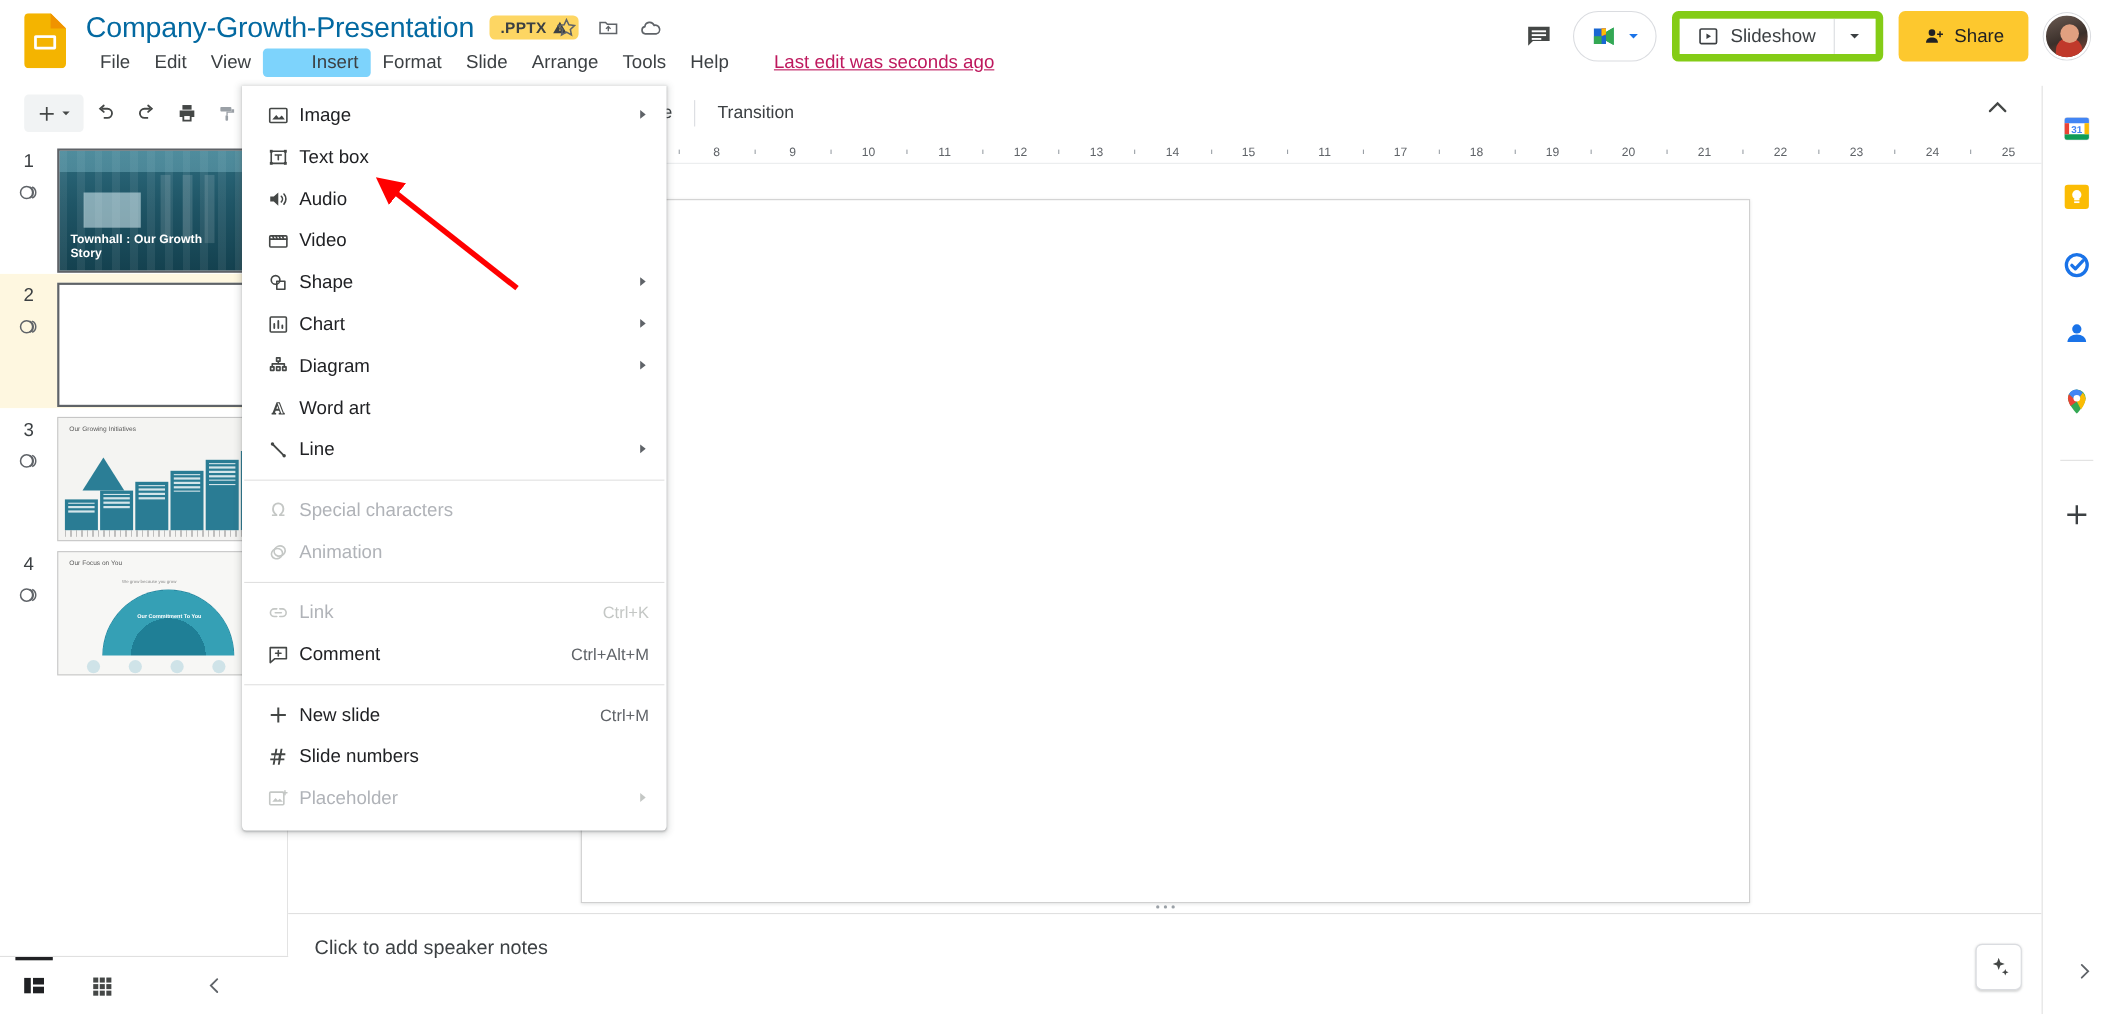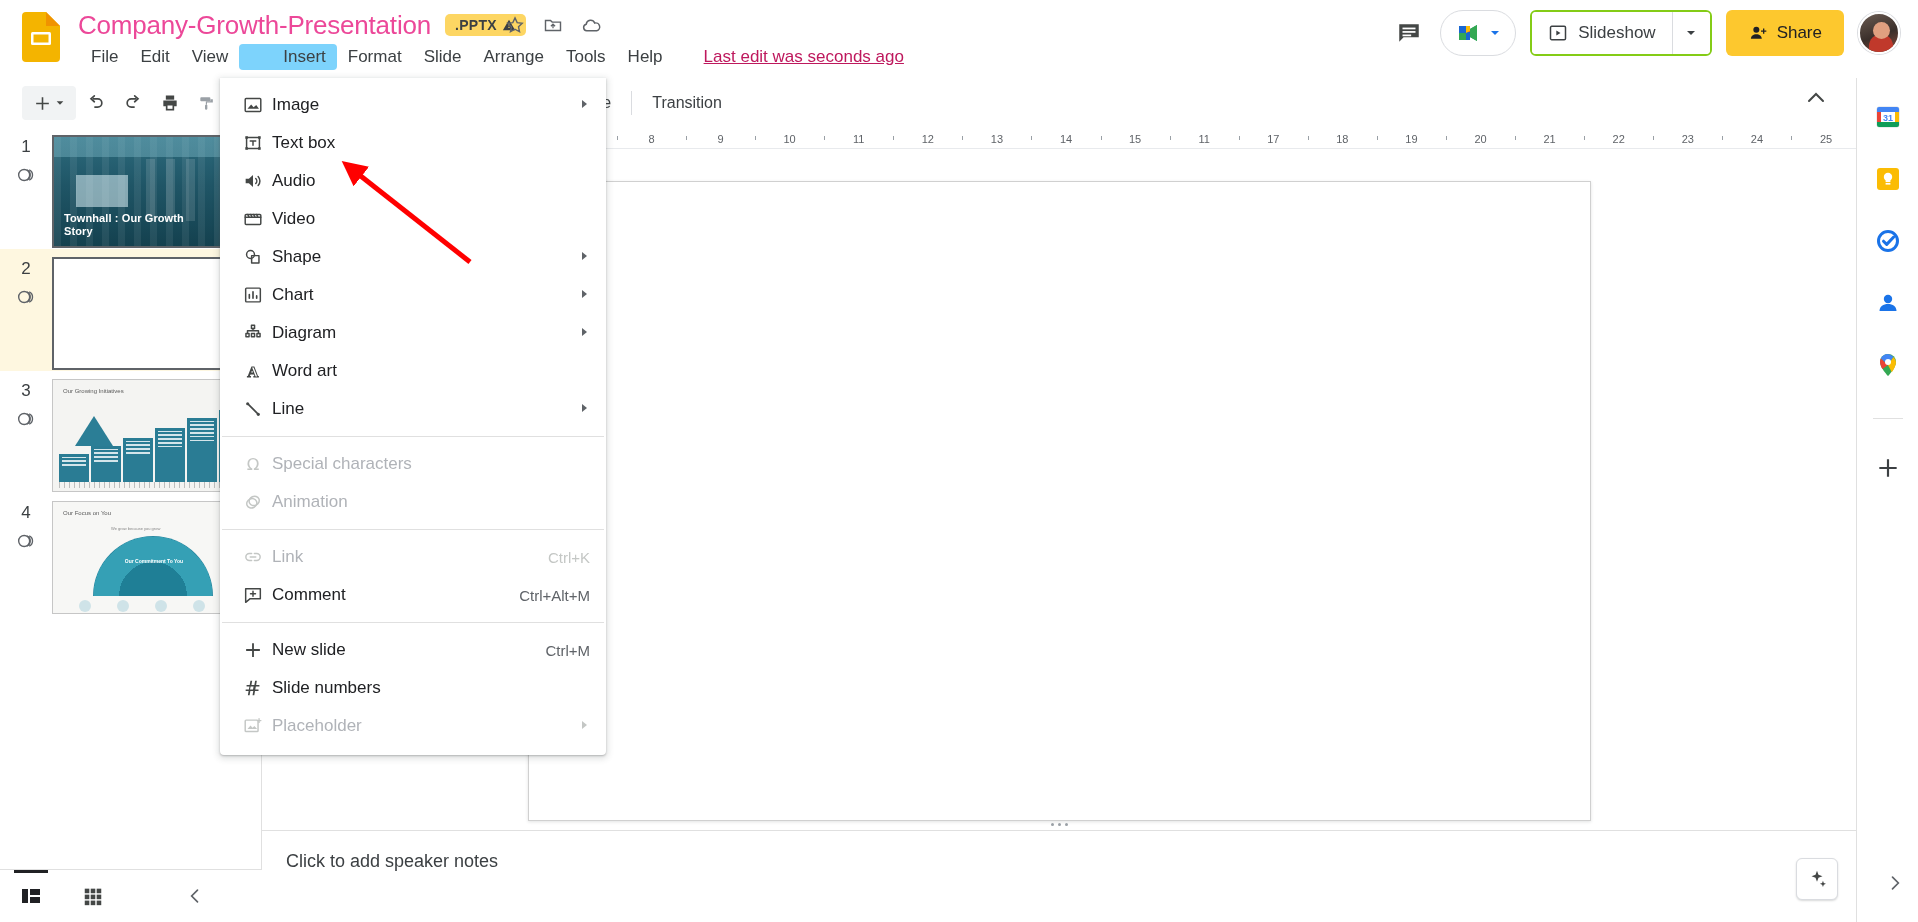--- a/index.html
+++ b/index.html
@@ -19,7 +19,7 @@
     position: absolute; left: 22px; top: 12px; width: 38px; height: 50px;
   }
   .title-row { position: absolute; left: 78px; top: 8px; display: flex; align-items: center; height: 34px; }
-  .doc-title { font-size: 26px; color: #ec4899; font-weight: 400; letter-spacing: -0.2px; white-space: nowrap; }
+  .doc-title { font-size: 26px; color: #0369a1; font-weight: 400; letter-spacing: -0.2px; white-space: nowrap; }
   .pptx-chip {
     margin-left: 14px; background: #fdd663; color: #3c4043;
     font-size: 14px; font-weight: 700; padding: 3px 10px; border-radius: 5px;

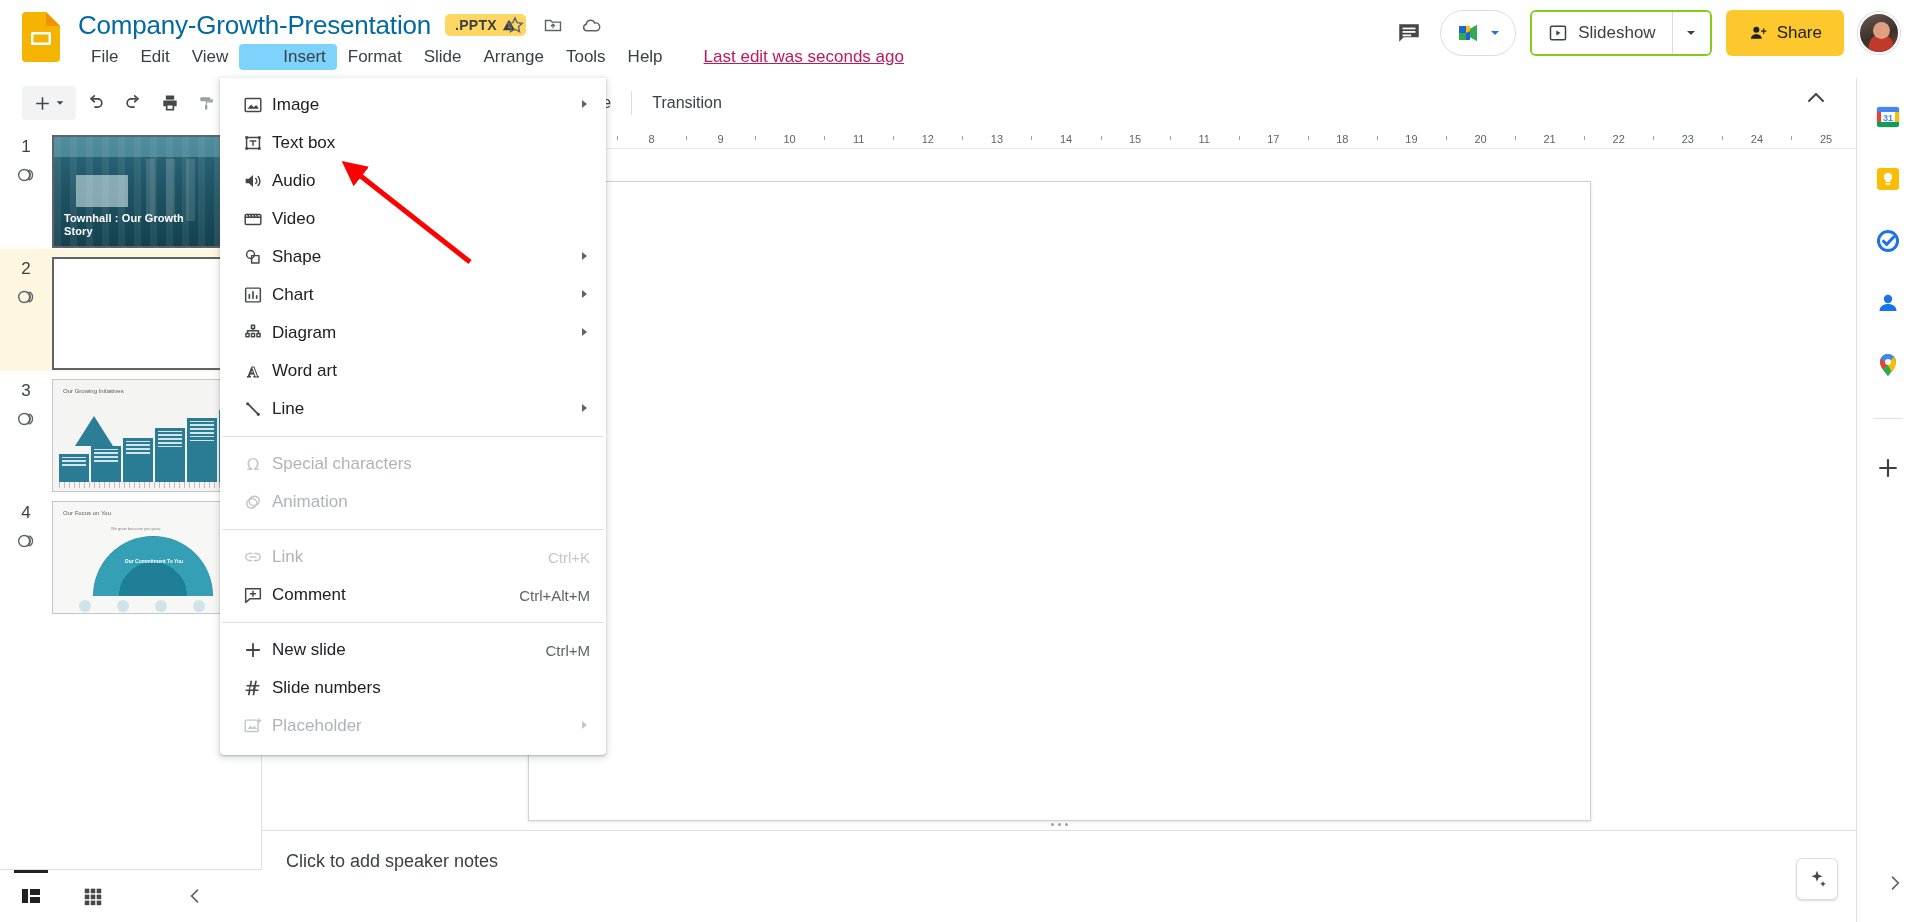--- a/index.html
+++ b/index.html
@@ -49,7 +49,7 @@
     display: flex; align-items: center; gap: 6px; height: 46px; padding: 0 14px;
     border: 1px solid #dadce0; border-radius: 24px; cursor: pointer; background: #fff;
   }
-  .slideshow-group { display: flex; align-items: stretch; height: 46px; border: 2px solid #84cc16; border-radius: 6px; overflow: hidden; }
+  .slideshow-group { display: flex; align-items: stretch; height: 46px; border: 7px solid #84cc16; border-radius: 6px; overflow: hidden; }
   .slideshow-main {
     display: flex; align-items: center; gap: 10px; padding: 0 16px; cursor: pointer; background: #fff;
     font-size: 17px; color: #3c4043;

